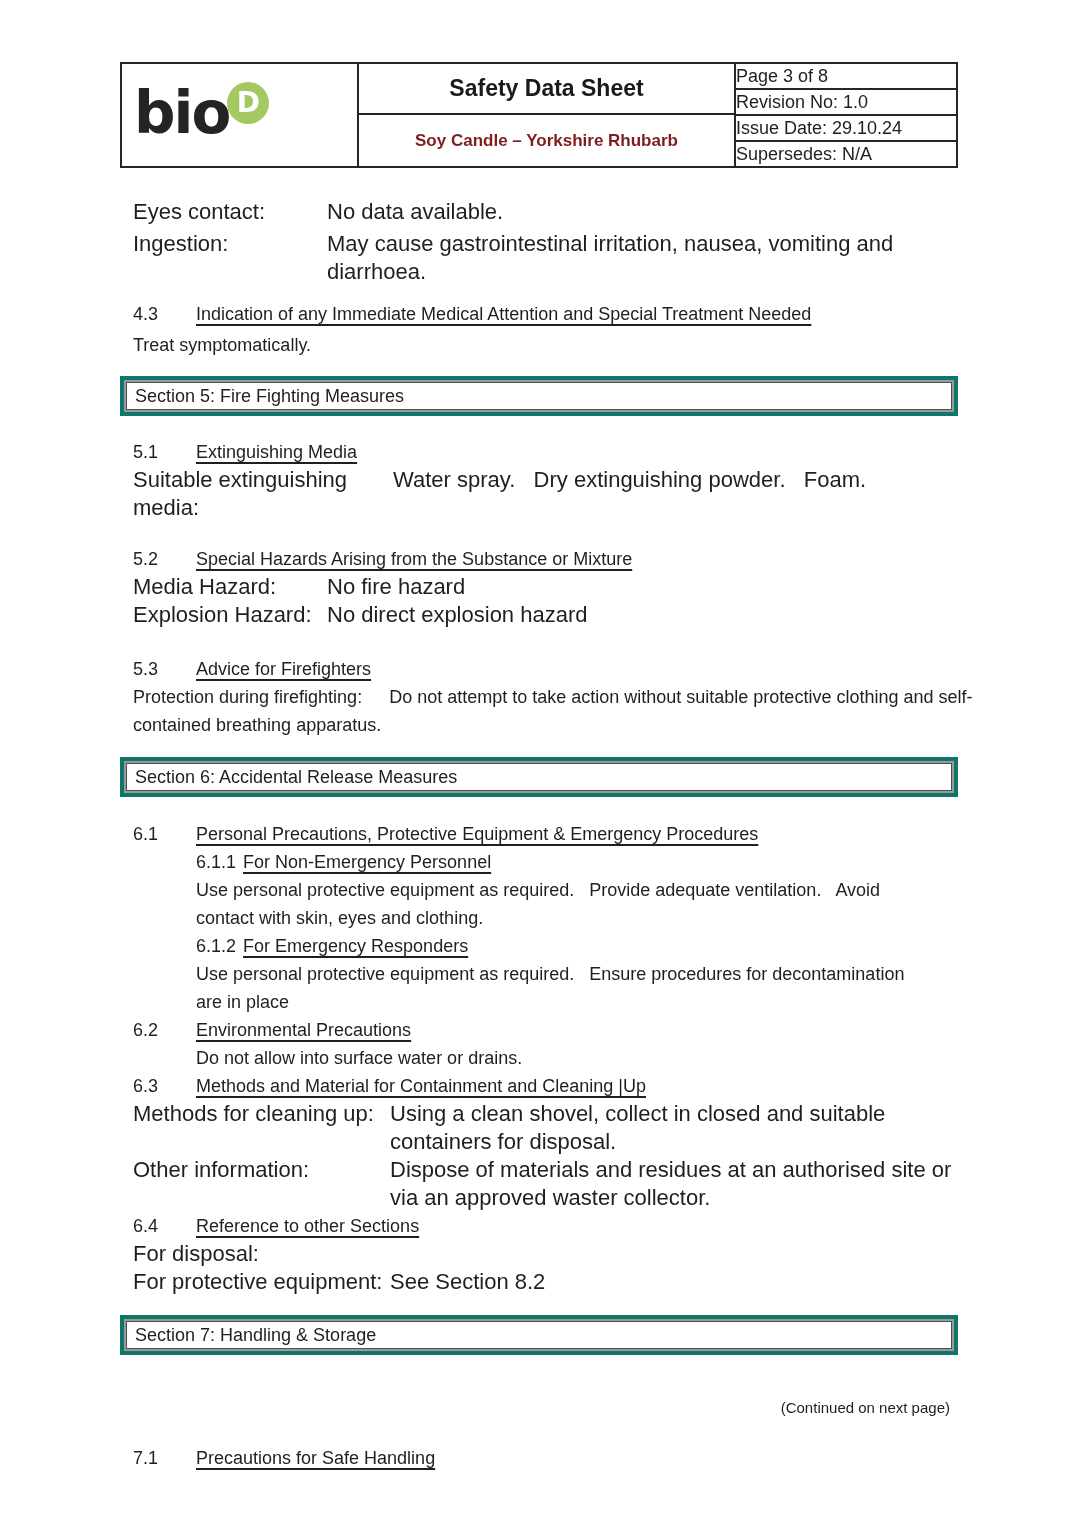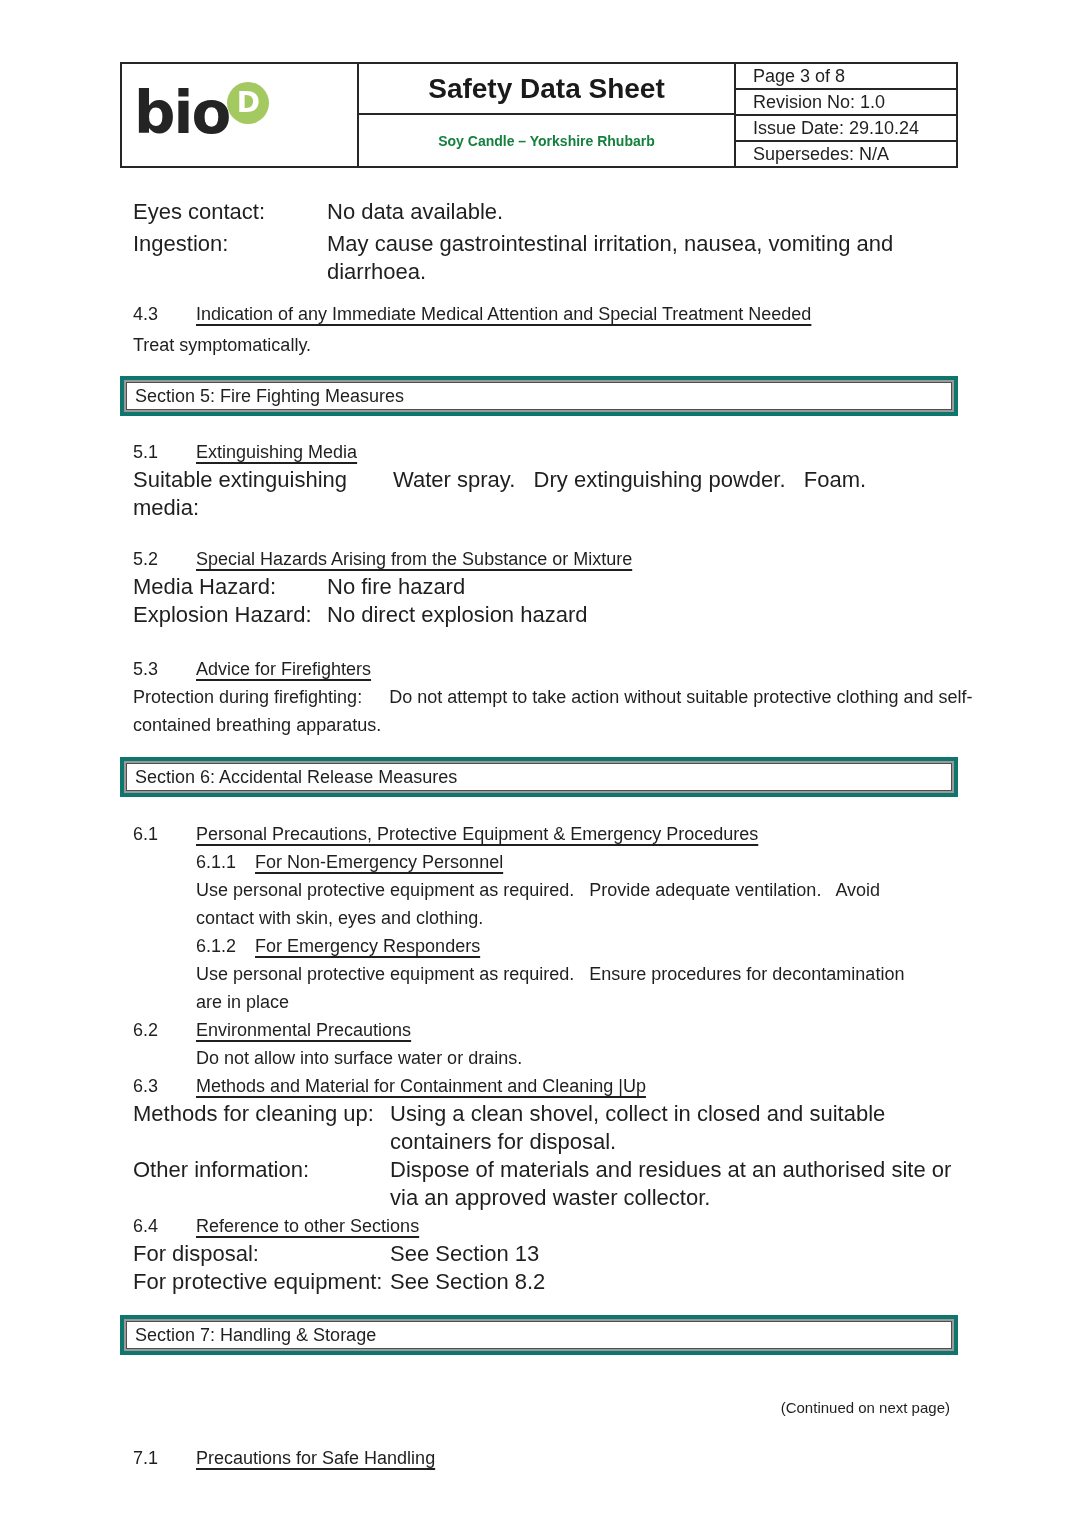--- a/index.html
+++ b/index.html
@@ -40,7 +40,7 @@
   .cell-title { flex: 1; display: flex; flex-direction: column; border-right: 2px solid #262626; }
   .title-main {
     height: 51px; display: flex; align-items: center; justify-content: center;
-    font-weight: bold; font-size: 28px; letter-spacing: 0px;
+    font-weight: bold; font-size: 23px; letter-spacing: 0px;
     border-bottom: 2px solid #262626; color: #1a1a1a;
   }
   .title-sub {

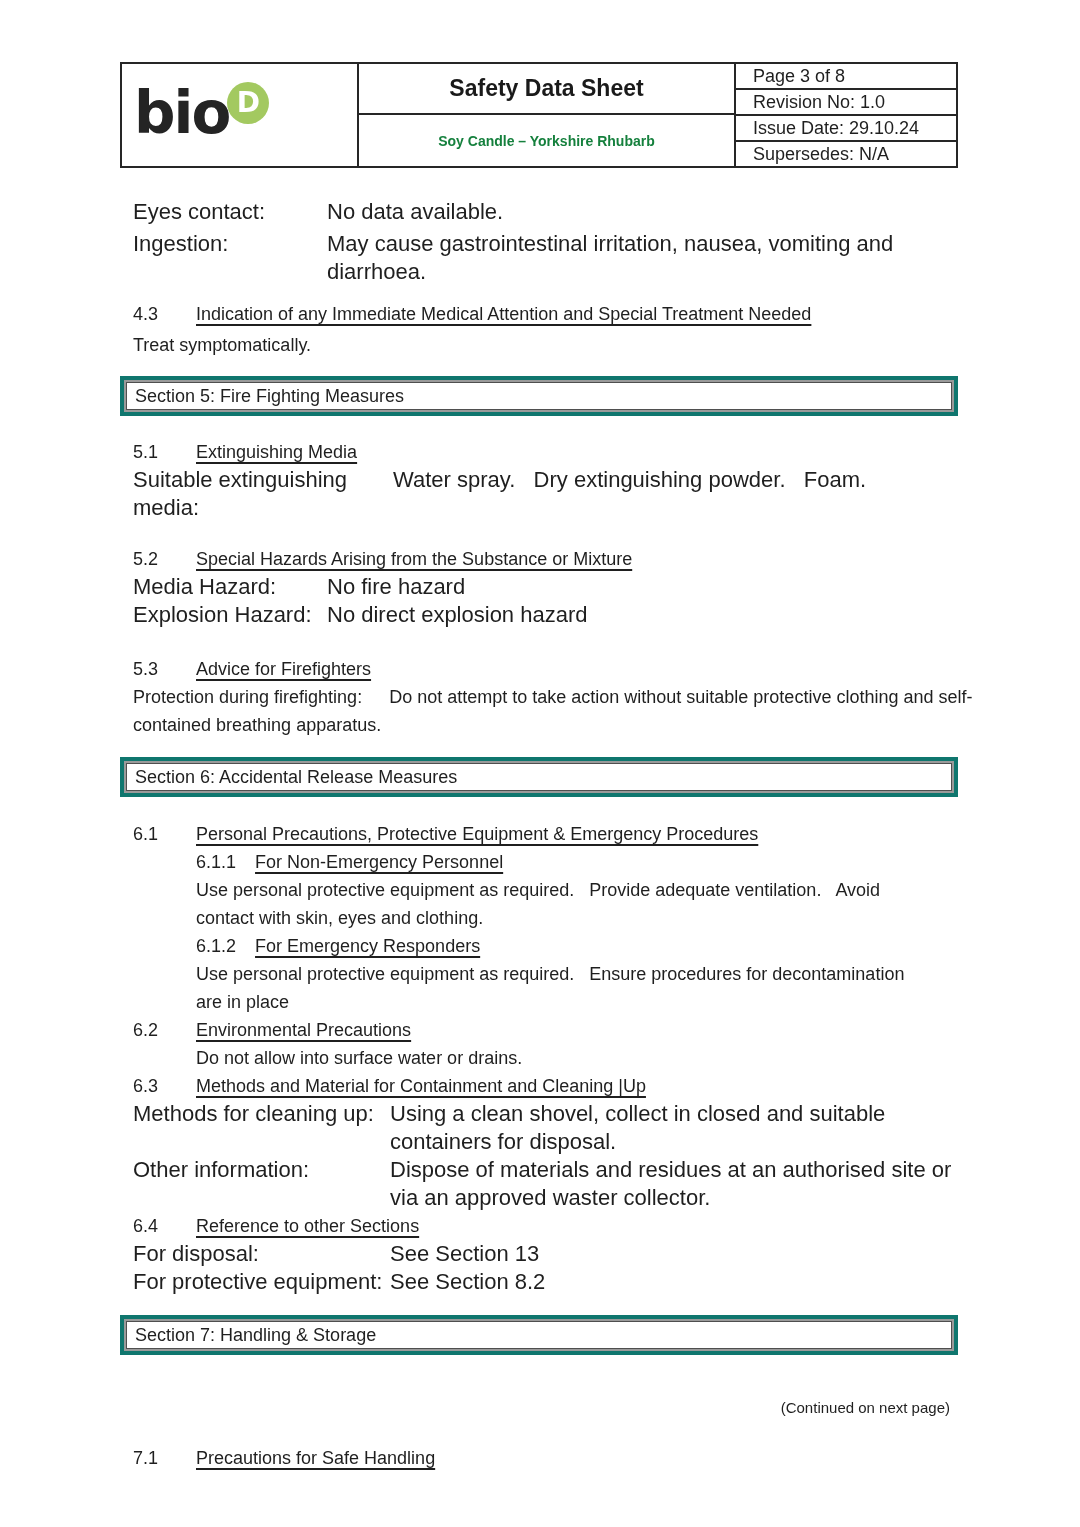--- a/index.html
+++ b/index.html
@@ -50,7 +50,7 @@
   .cell-info { width: 220px; display: flex; flex-direction: column; }
   .info-row {
     flex: 1; display: flex; align-items: center;
-    padding-left: 17px; font-size: 18px;
+    padding-left: 0; font-size: 18px;
     border-bottom: 2px solid #262626;
   }
   .info-row:last-child { border-bottom: none; }

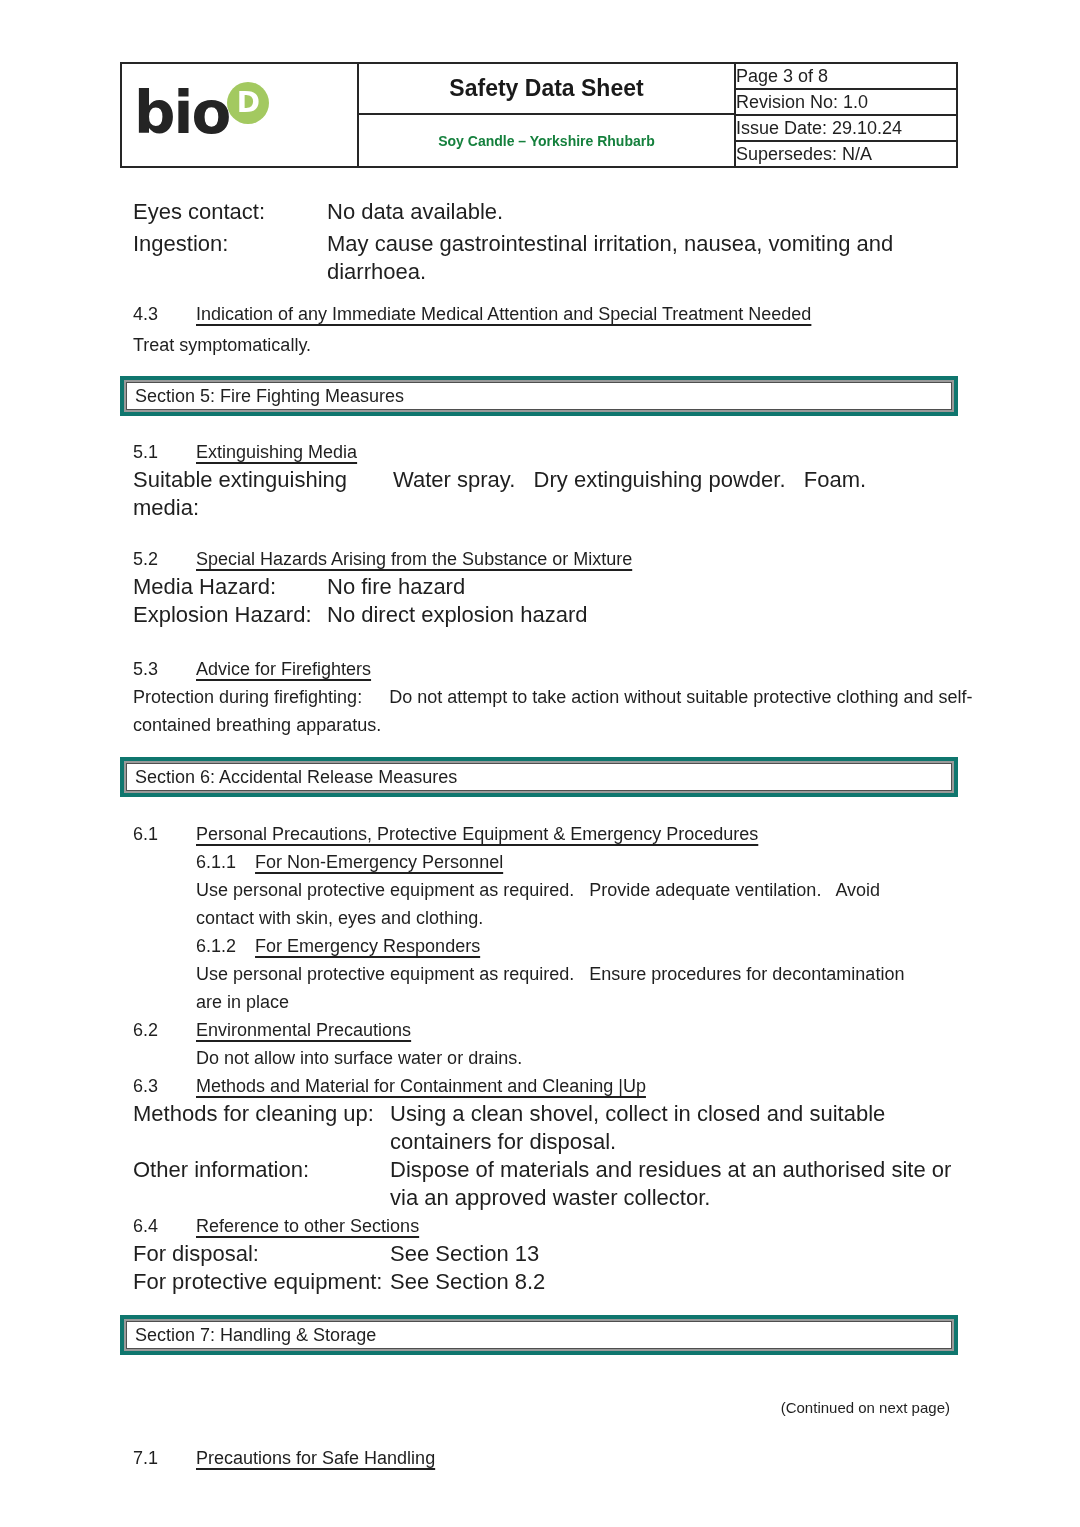--- a/index.html
+++ b/index.html
@@ -45,7 +45,7 @@
   }
   .title-sub {
     flex: 1; display: flex; align-items: center; justify-content: center;
-    font-weight: bold; font-size: 14px; color: #15803d;
+    font-weight: bold; font-size: 17px; color: #7f1d1d;
   }
   .cell-info { width: 220px; display: flex; flex-direction: column; }
   .info-row {

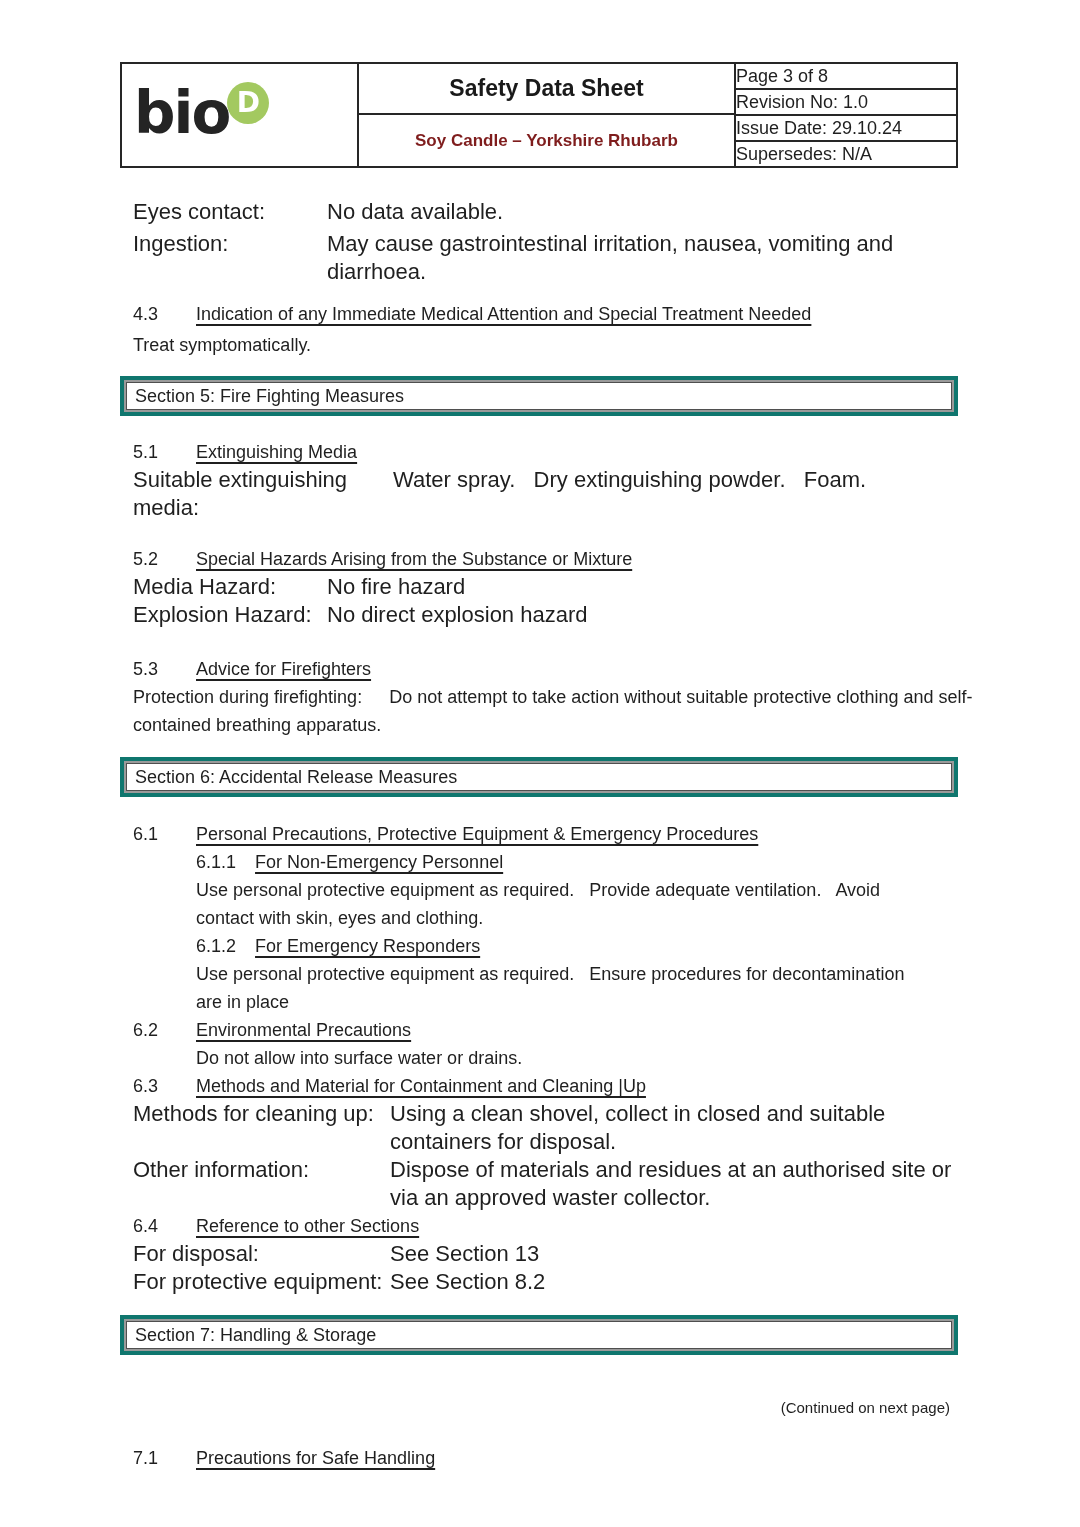--- a/index.html
+++ b/index.html
@@ -69,7 +69,7 @@
   .hd .ttl { text-decoration: underline; text-decoration-thickness: 1.5px; text-underline-offset: 4px; }
 
   .subhd { margin-left: 196px; font-size: 18px; line-height: 28px; }
-  .subhd .num { margin-right: 19px; }
+  .subhd .num { margin-right: 7px; }
   .subhd .ttl { text-decoration: underline; text-decoration-thickness: 1.5px; text-underline-offset: 4px; }
 
   .p { margin-left: 133px; font-size: 18px; line-height: 28px; }

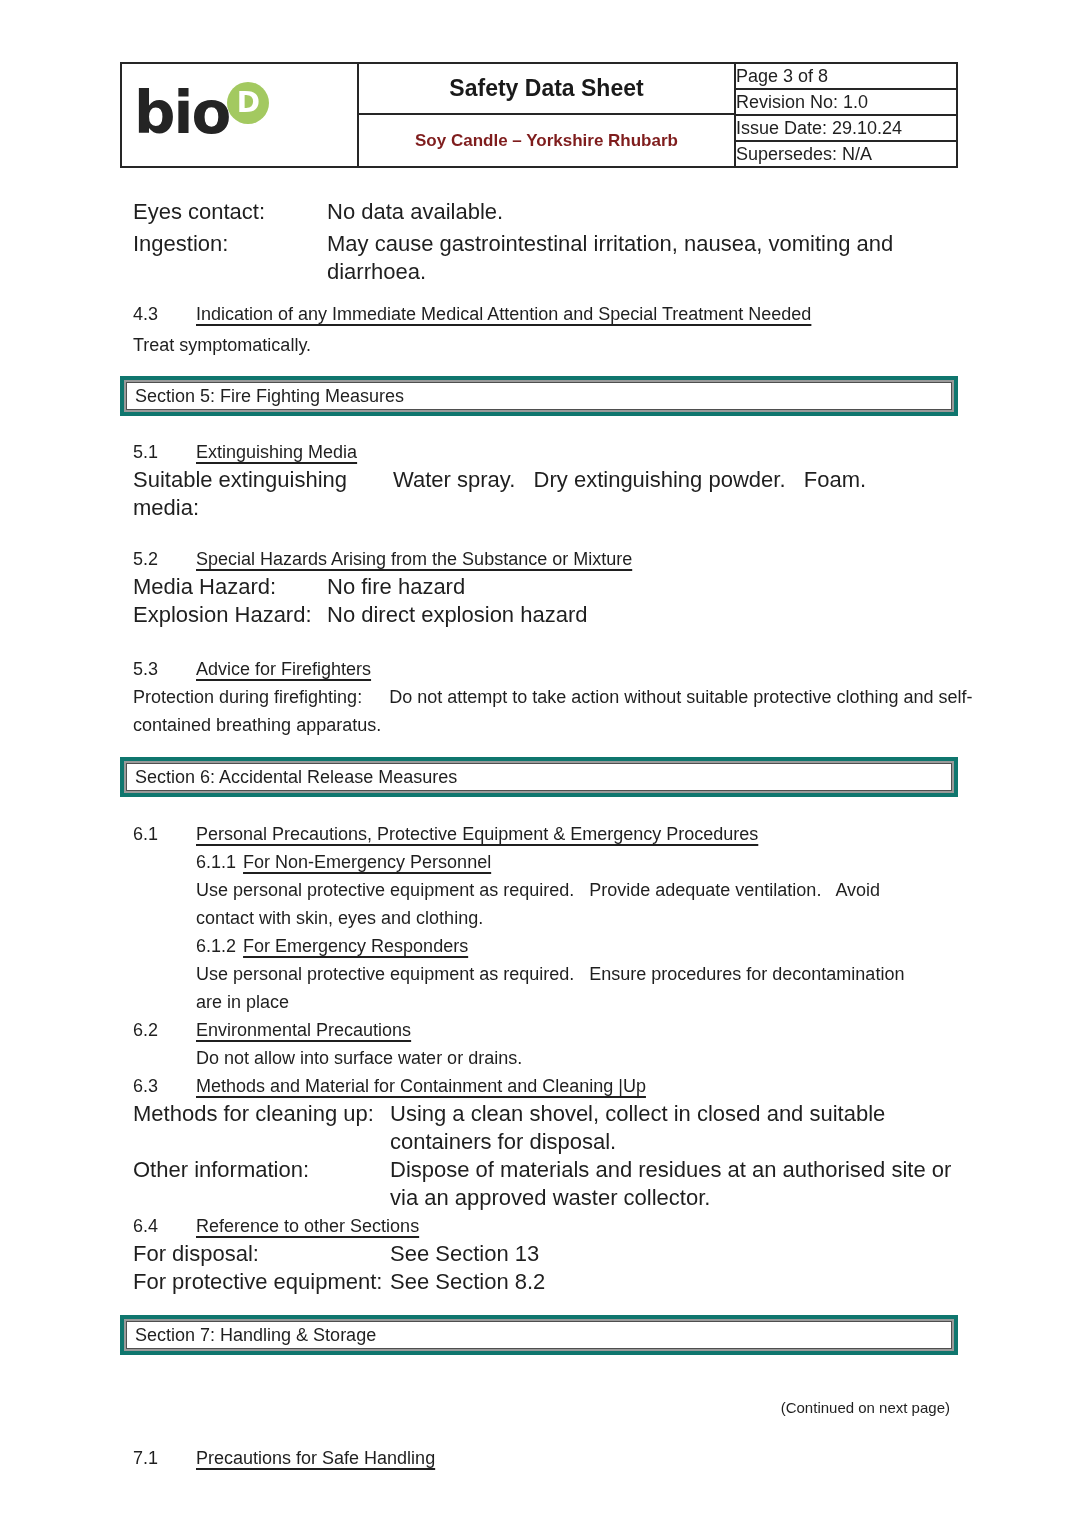--- a/index.html
+++ b/index.html
@@ -220,7 +220,6 @@
     </div>
     <div class="kv wide">
       <span class="lbl">For disposal:</span>
-      <span class="val">See Section 13</span>
     </div>
     <div class="kv wide">
       <span class="lbl">For protective equipment:</span>

